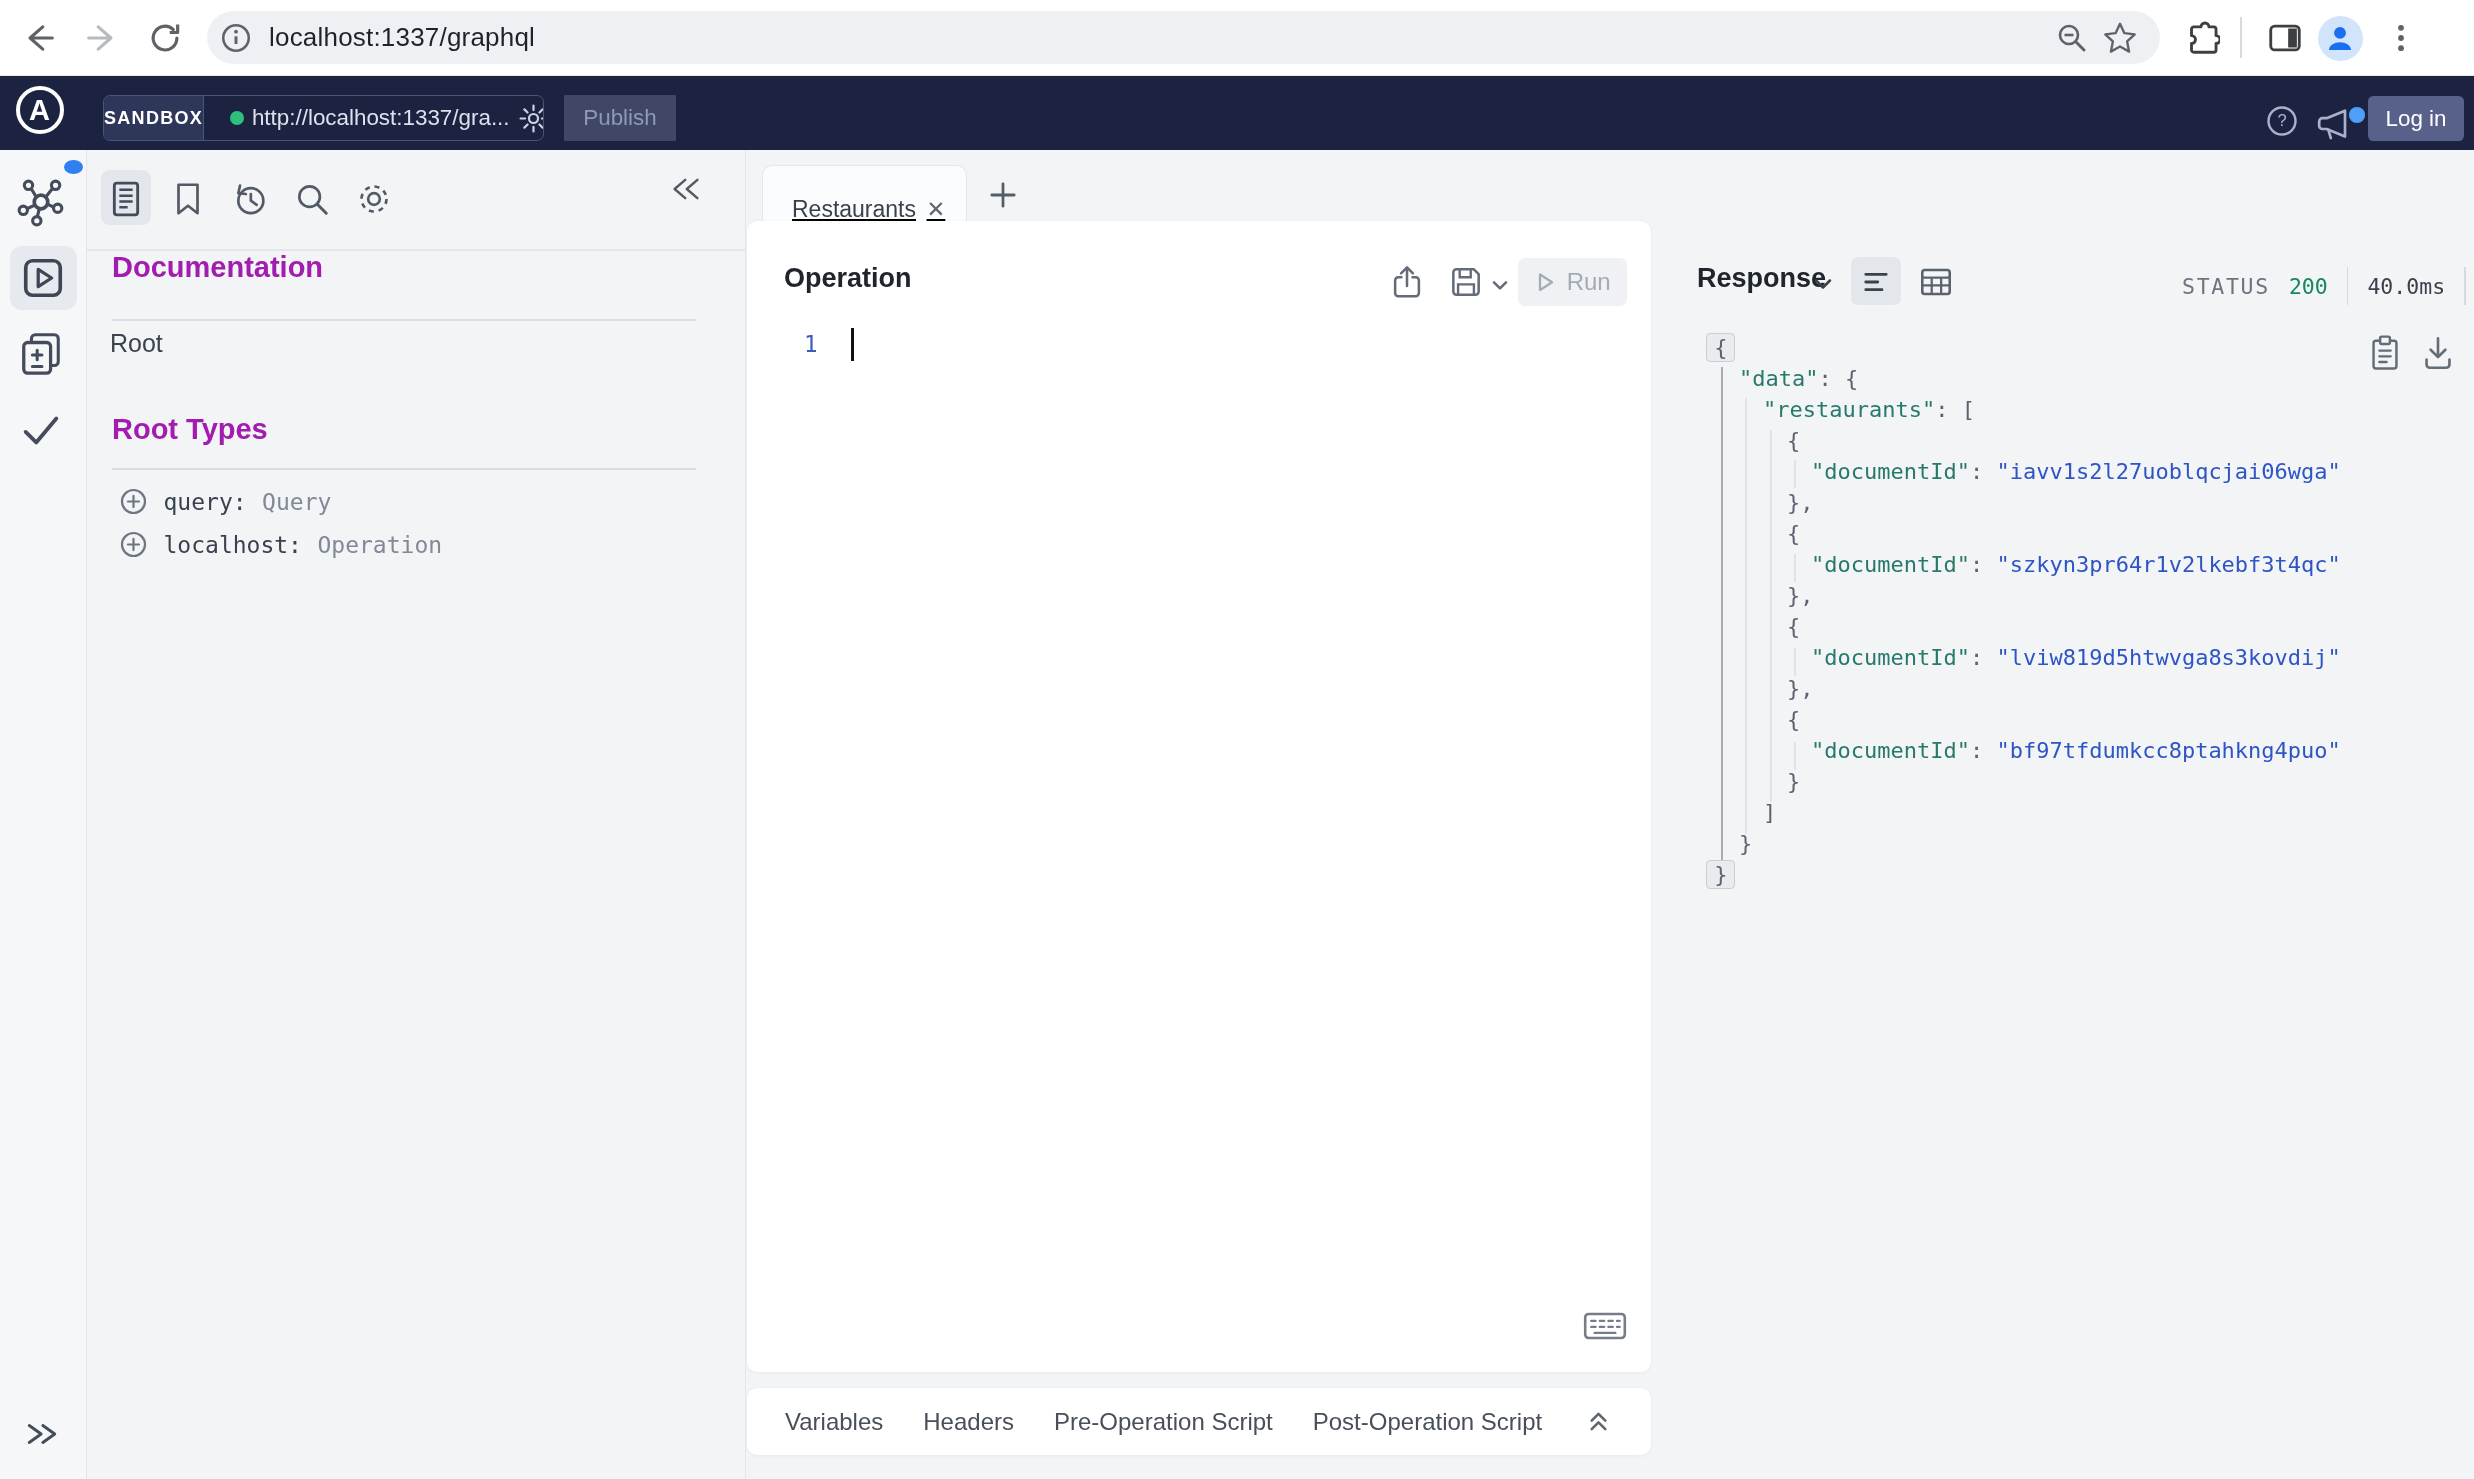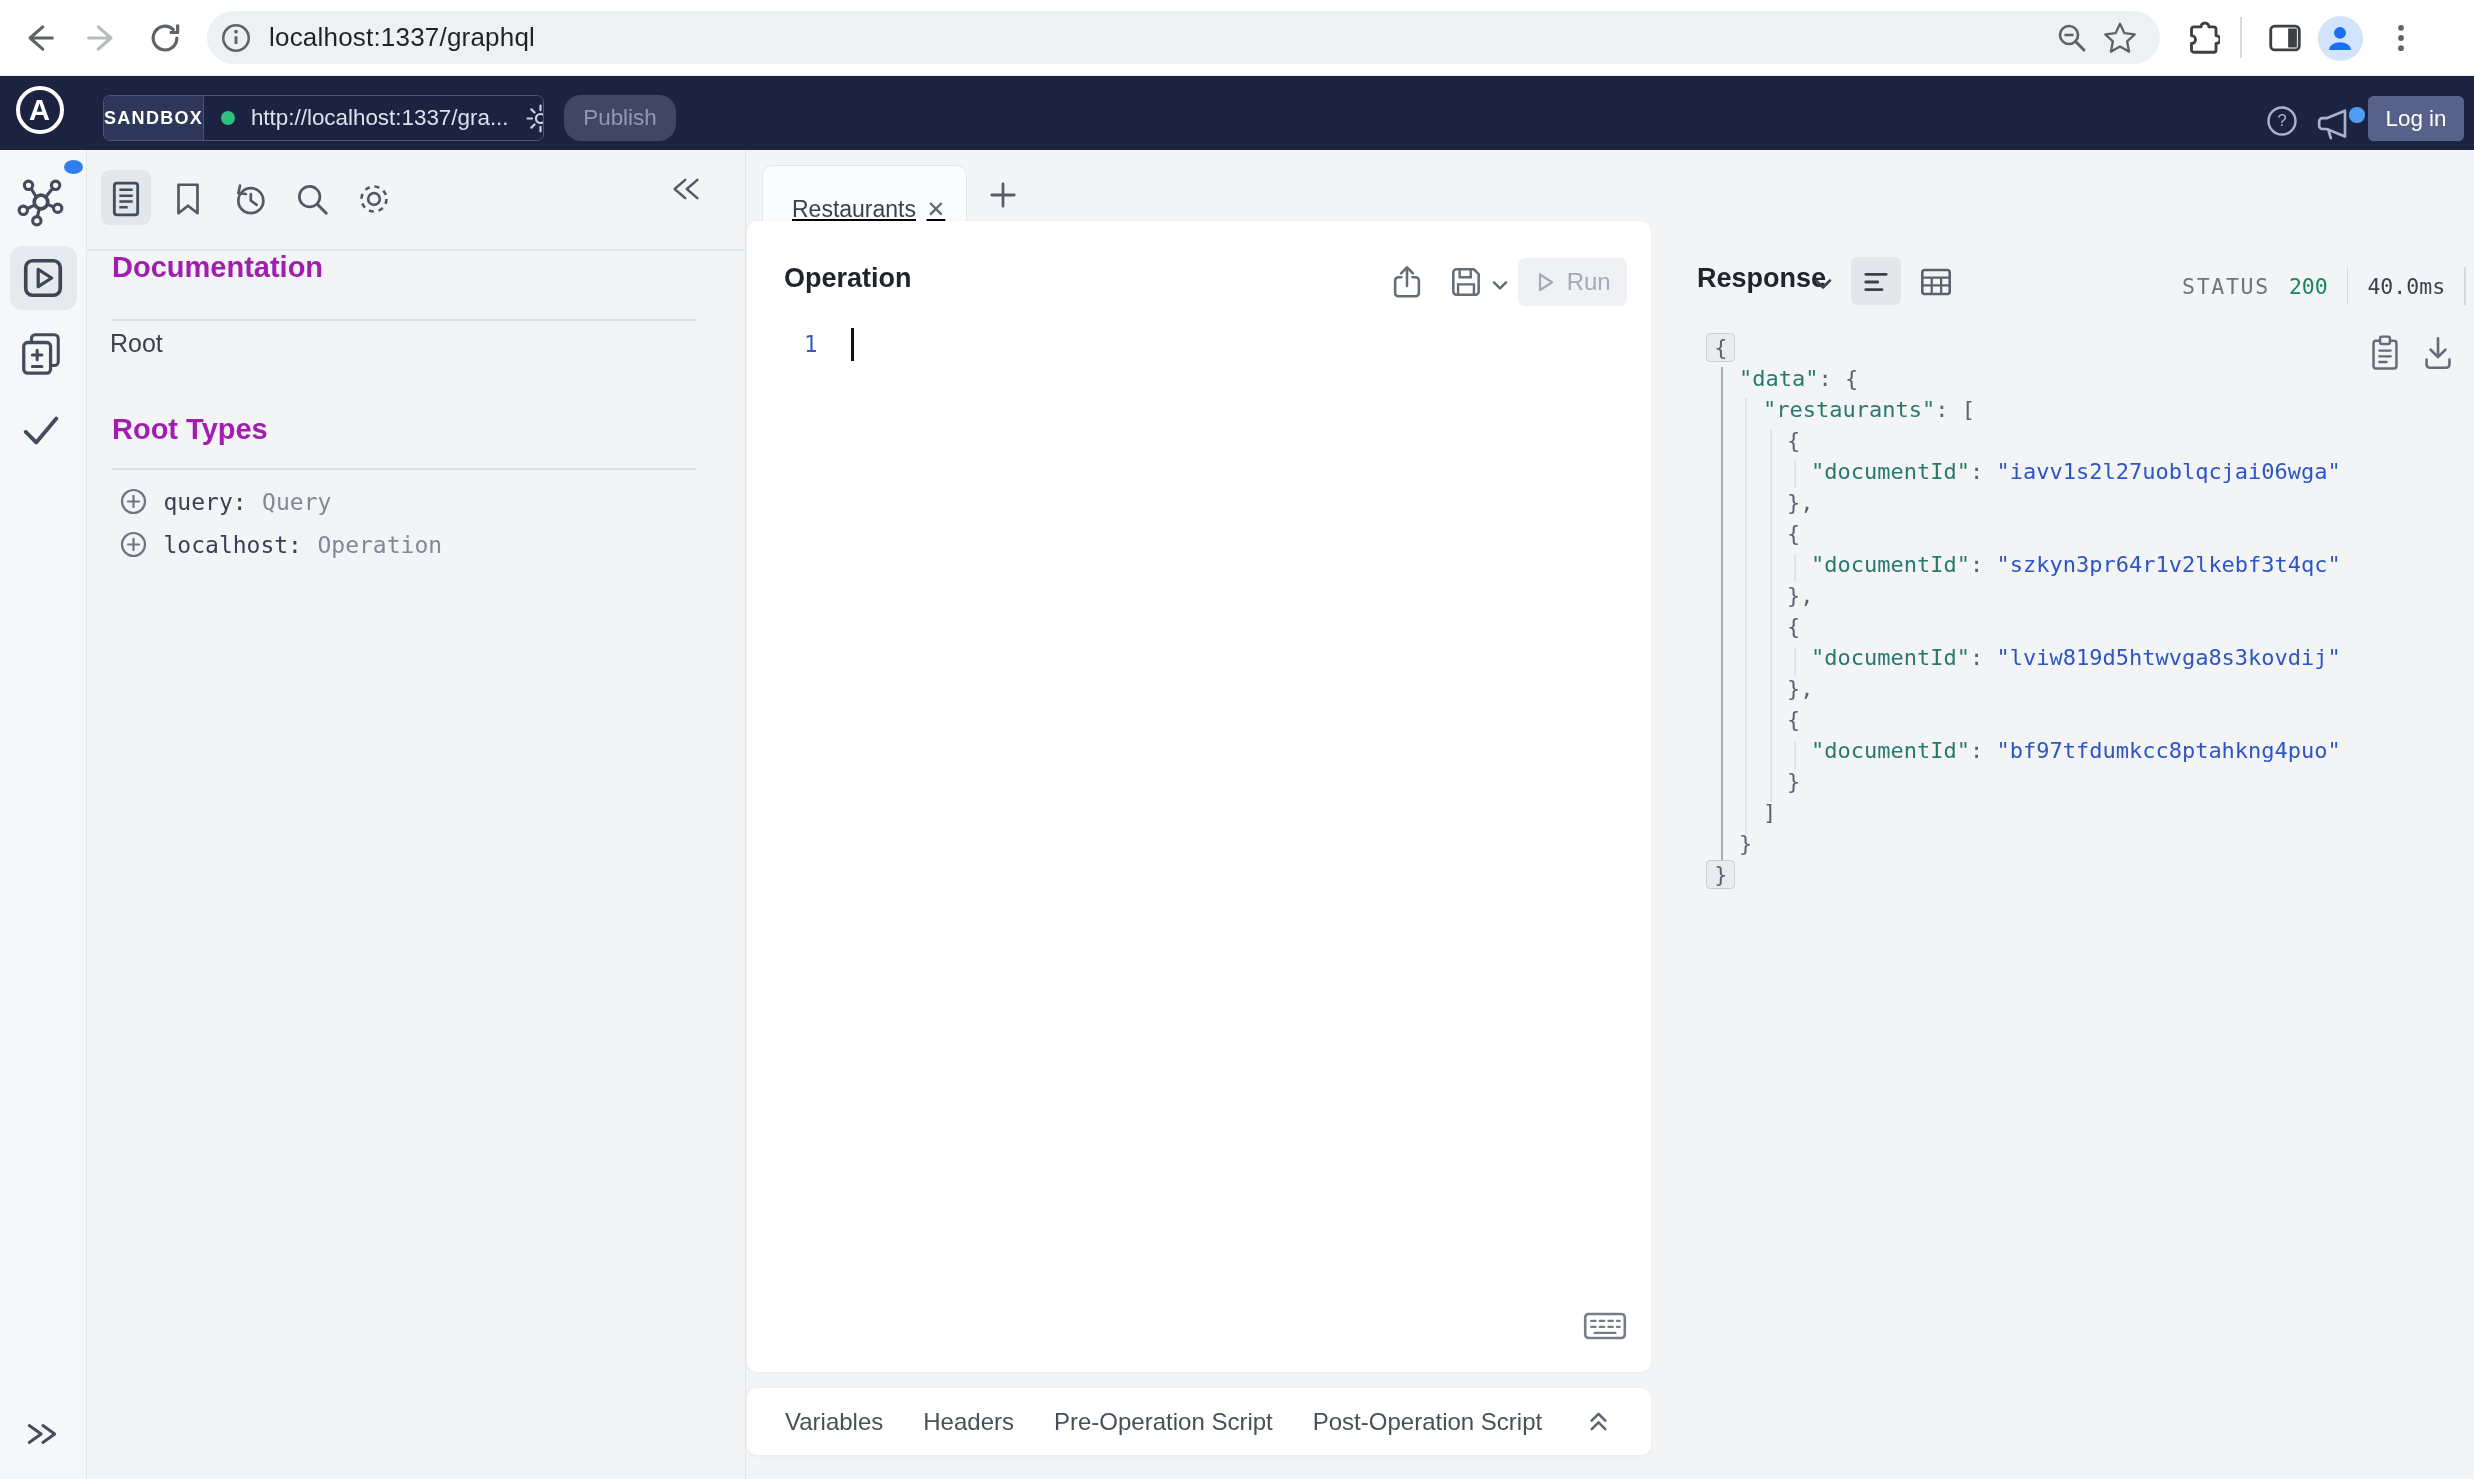--- a/index.html
+++ b/index.html
@@ -25,7 +25,7 @@
                 display:flex; overflow:hidden; }
   .chip-sandbox { width:107px; background:#2e365a; color:#fff; font-size:18px; font-weight:bold; letter-spacing:1.3px;
                   display:flex; align-items:center; justify-content:center; border-right:1.7px solid #4b5479; }
-  .chip-url { flex:1; display:flex; align-items:center; gap:16px; padding:0 12px 0 17px; color:#dce1ee; font-size:22.4px; }
+  .chip-url { flex:1; display:flex; align-items:center; gap:8px; padding:0 12px 0 26px; color:#dce1ee; font-size:22.4px; }
   .dot-green { width:13.8px; height:13.8px; border-radius:50%; background:#2fbf7f; flex:none; }
   .chip-url .txt { flex:1; white-space:nowrap; overflow:hidden; }
   .btn-publish { left:564px; top:95px; width:112px; height:46px; background:#3f4765; border-radius:17px;

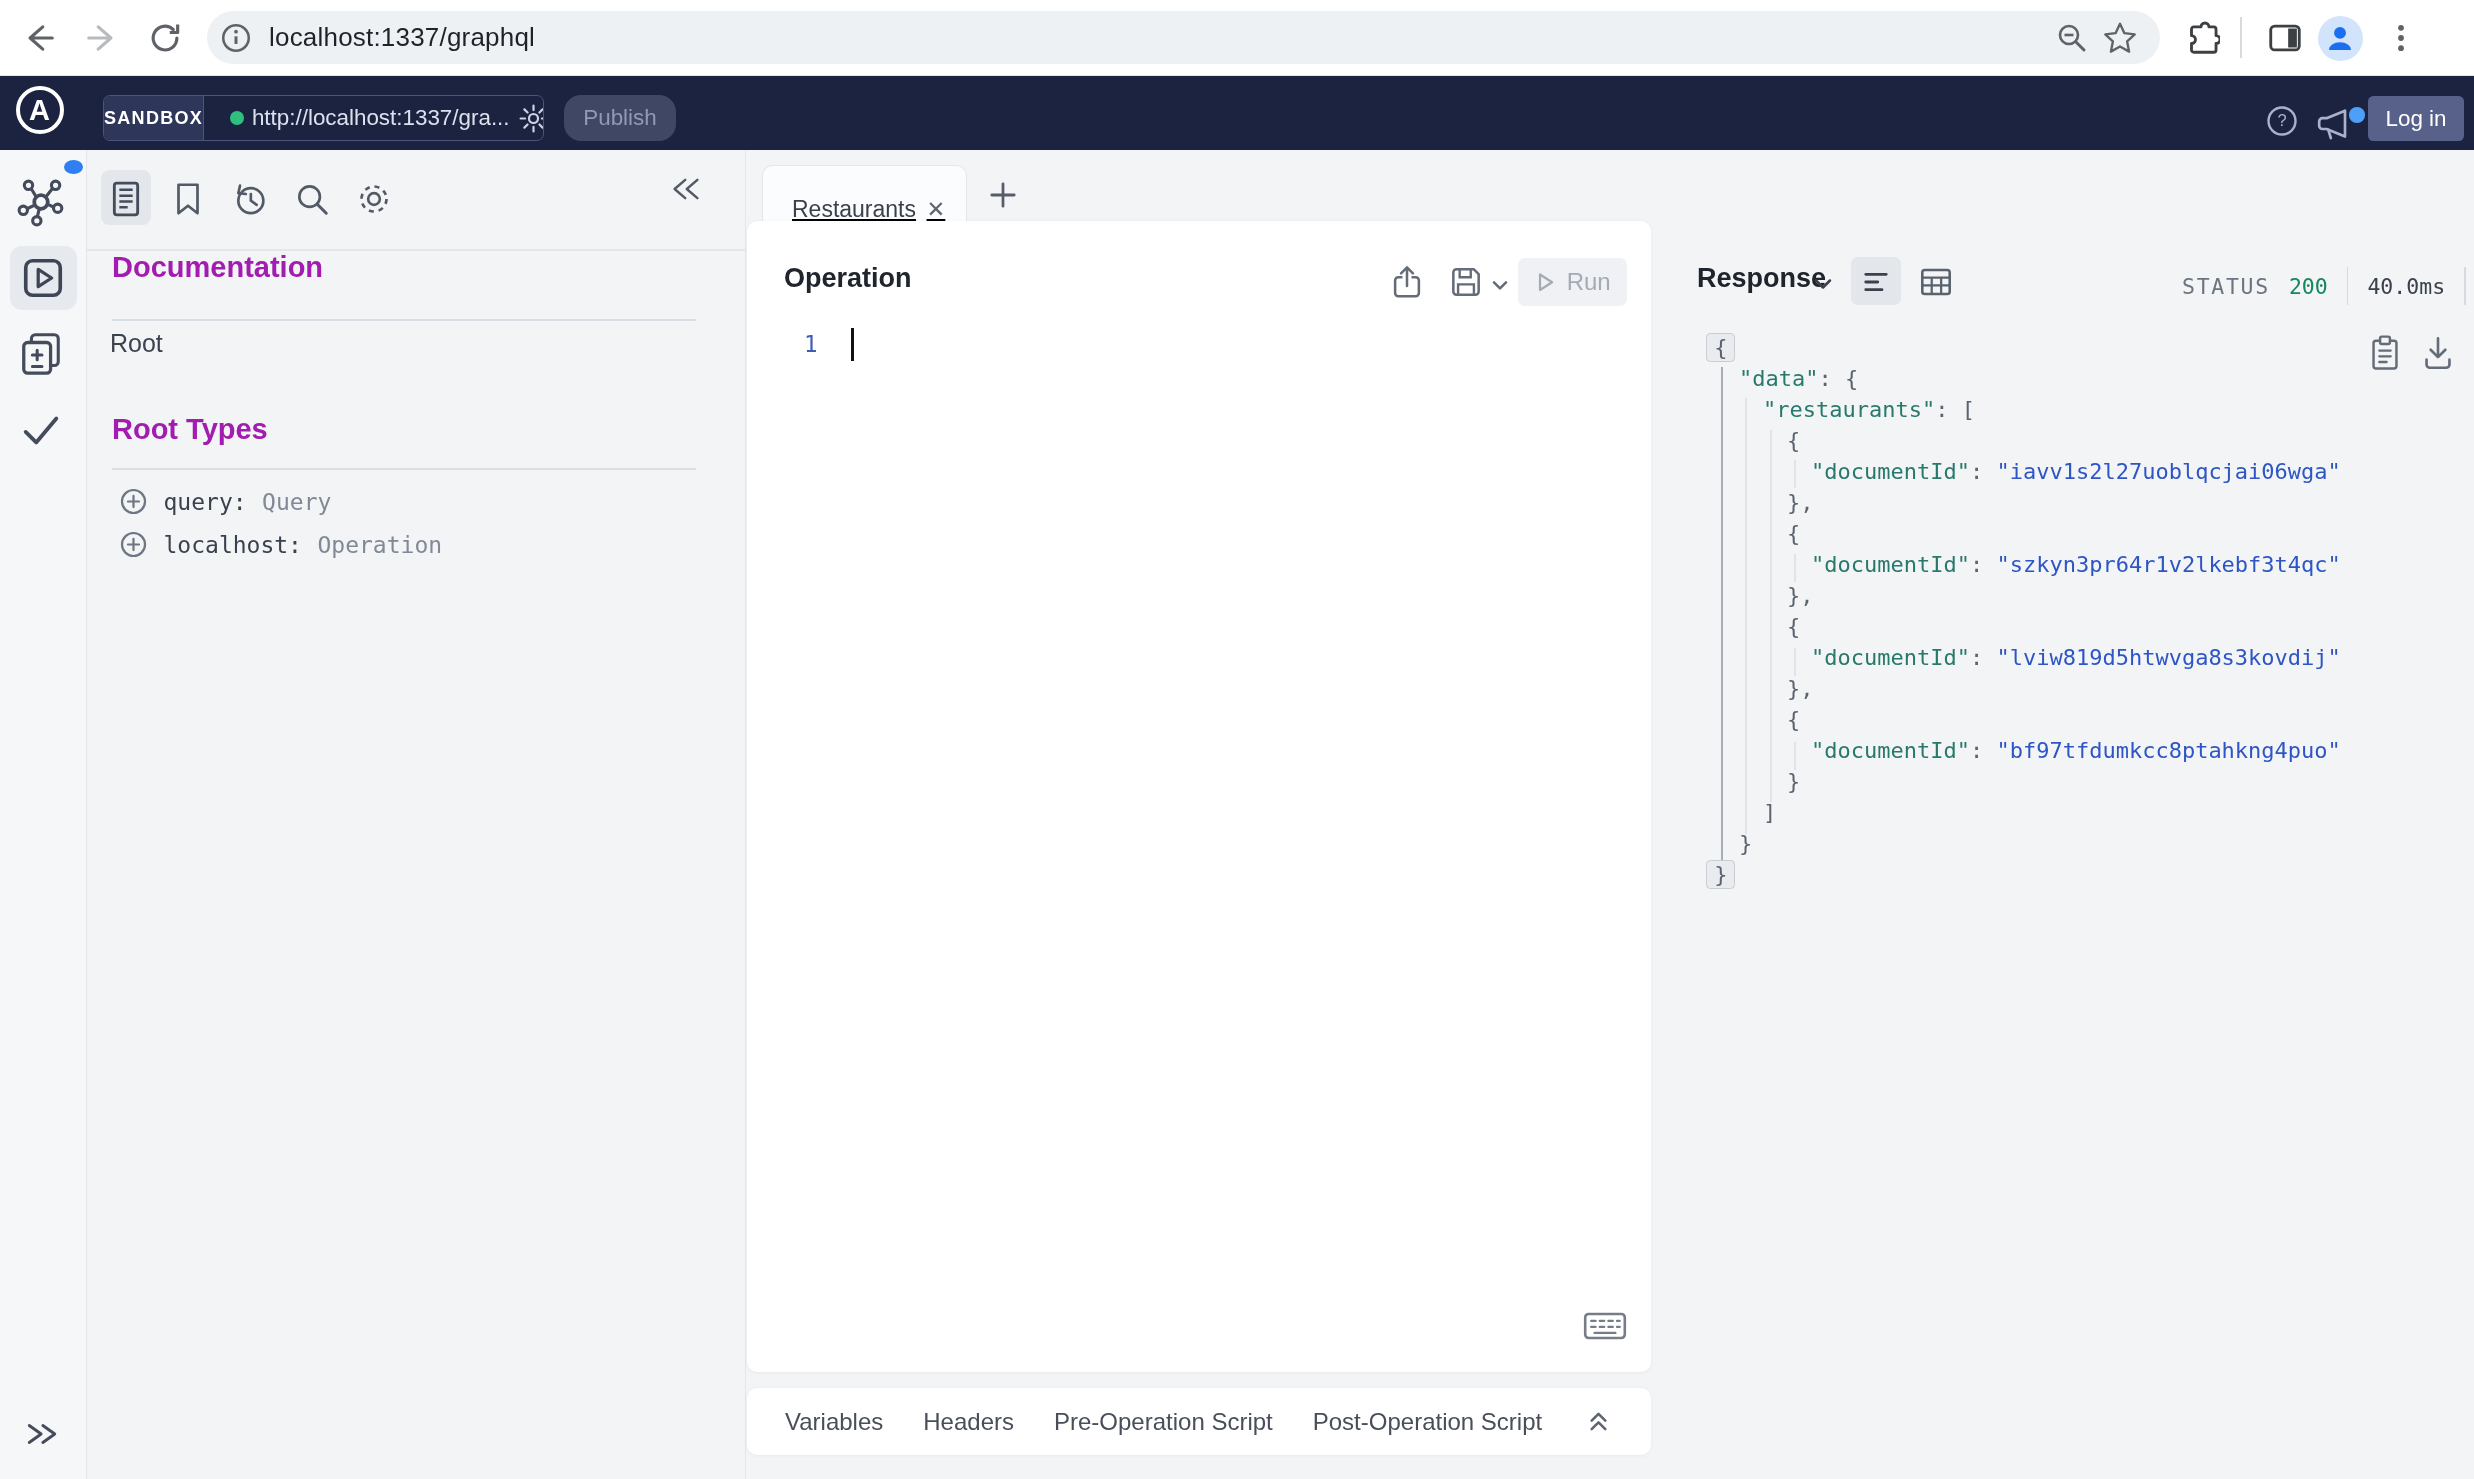--- a/index.html
+++ b/index.html
@@ -28,7 +28,7 @@
   .chip-url { flex:1; display:flex; align-items:center; gap:8px; padding:0 12px 0 26px; color:#dce1ee; font-size:22.4px; }
   .dot-green { width:13.8px; height:13.8px; border-radius:50%; background:#2fbf7f; flex:none; }
   .chip-url .txt { flex:1; white-space:nowrap; overflow:hidden; }
-  .btn-publish { left:564px; top:95px; width:112px; height:46px; background:#3f4765; border-radius:17px;
+  .btn-publish { left:564px; top:95px; width:112px; height:46px; background:#3f4765; border-radius:1px;
                  color:#9099b6; font-size:22.4px; display:flex; align-items:center; justify-content:center; }
   .btn-login { left:2368px; top:96px; width:96px; height:45px; background:#57618a; border-radius:5.2px;
                color:#fff; font-size:22.4px; display:flex; align-items:center; justify-content:center; }

